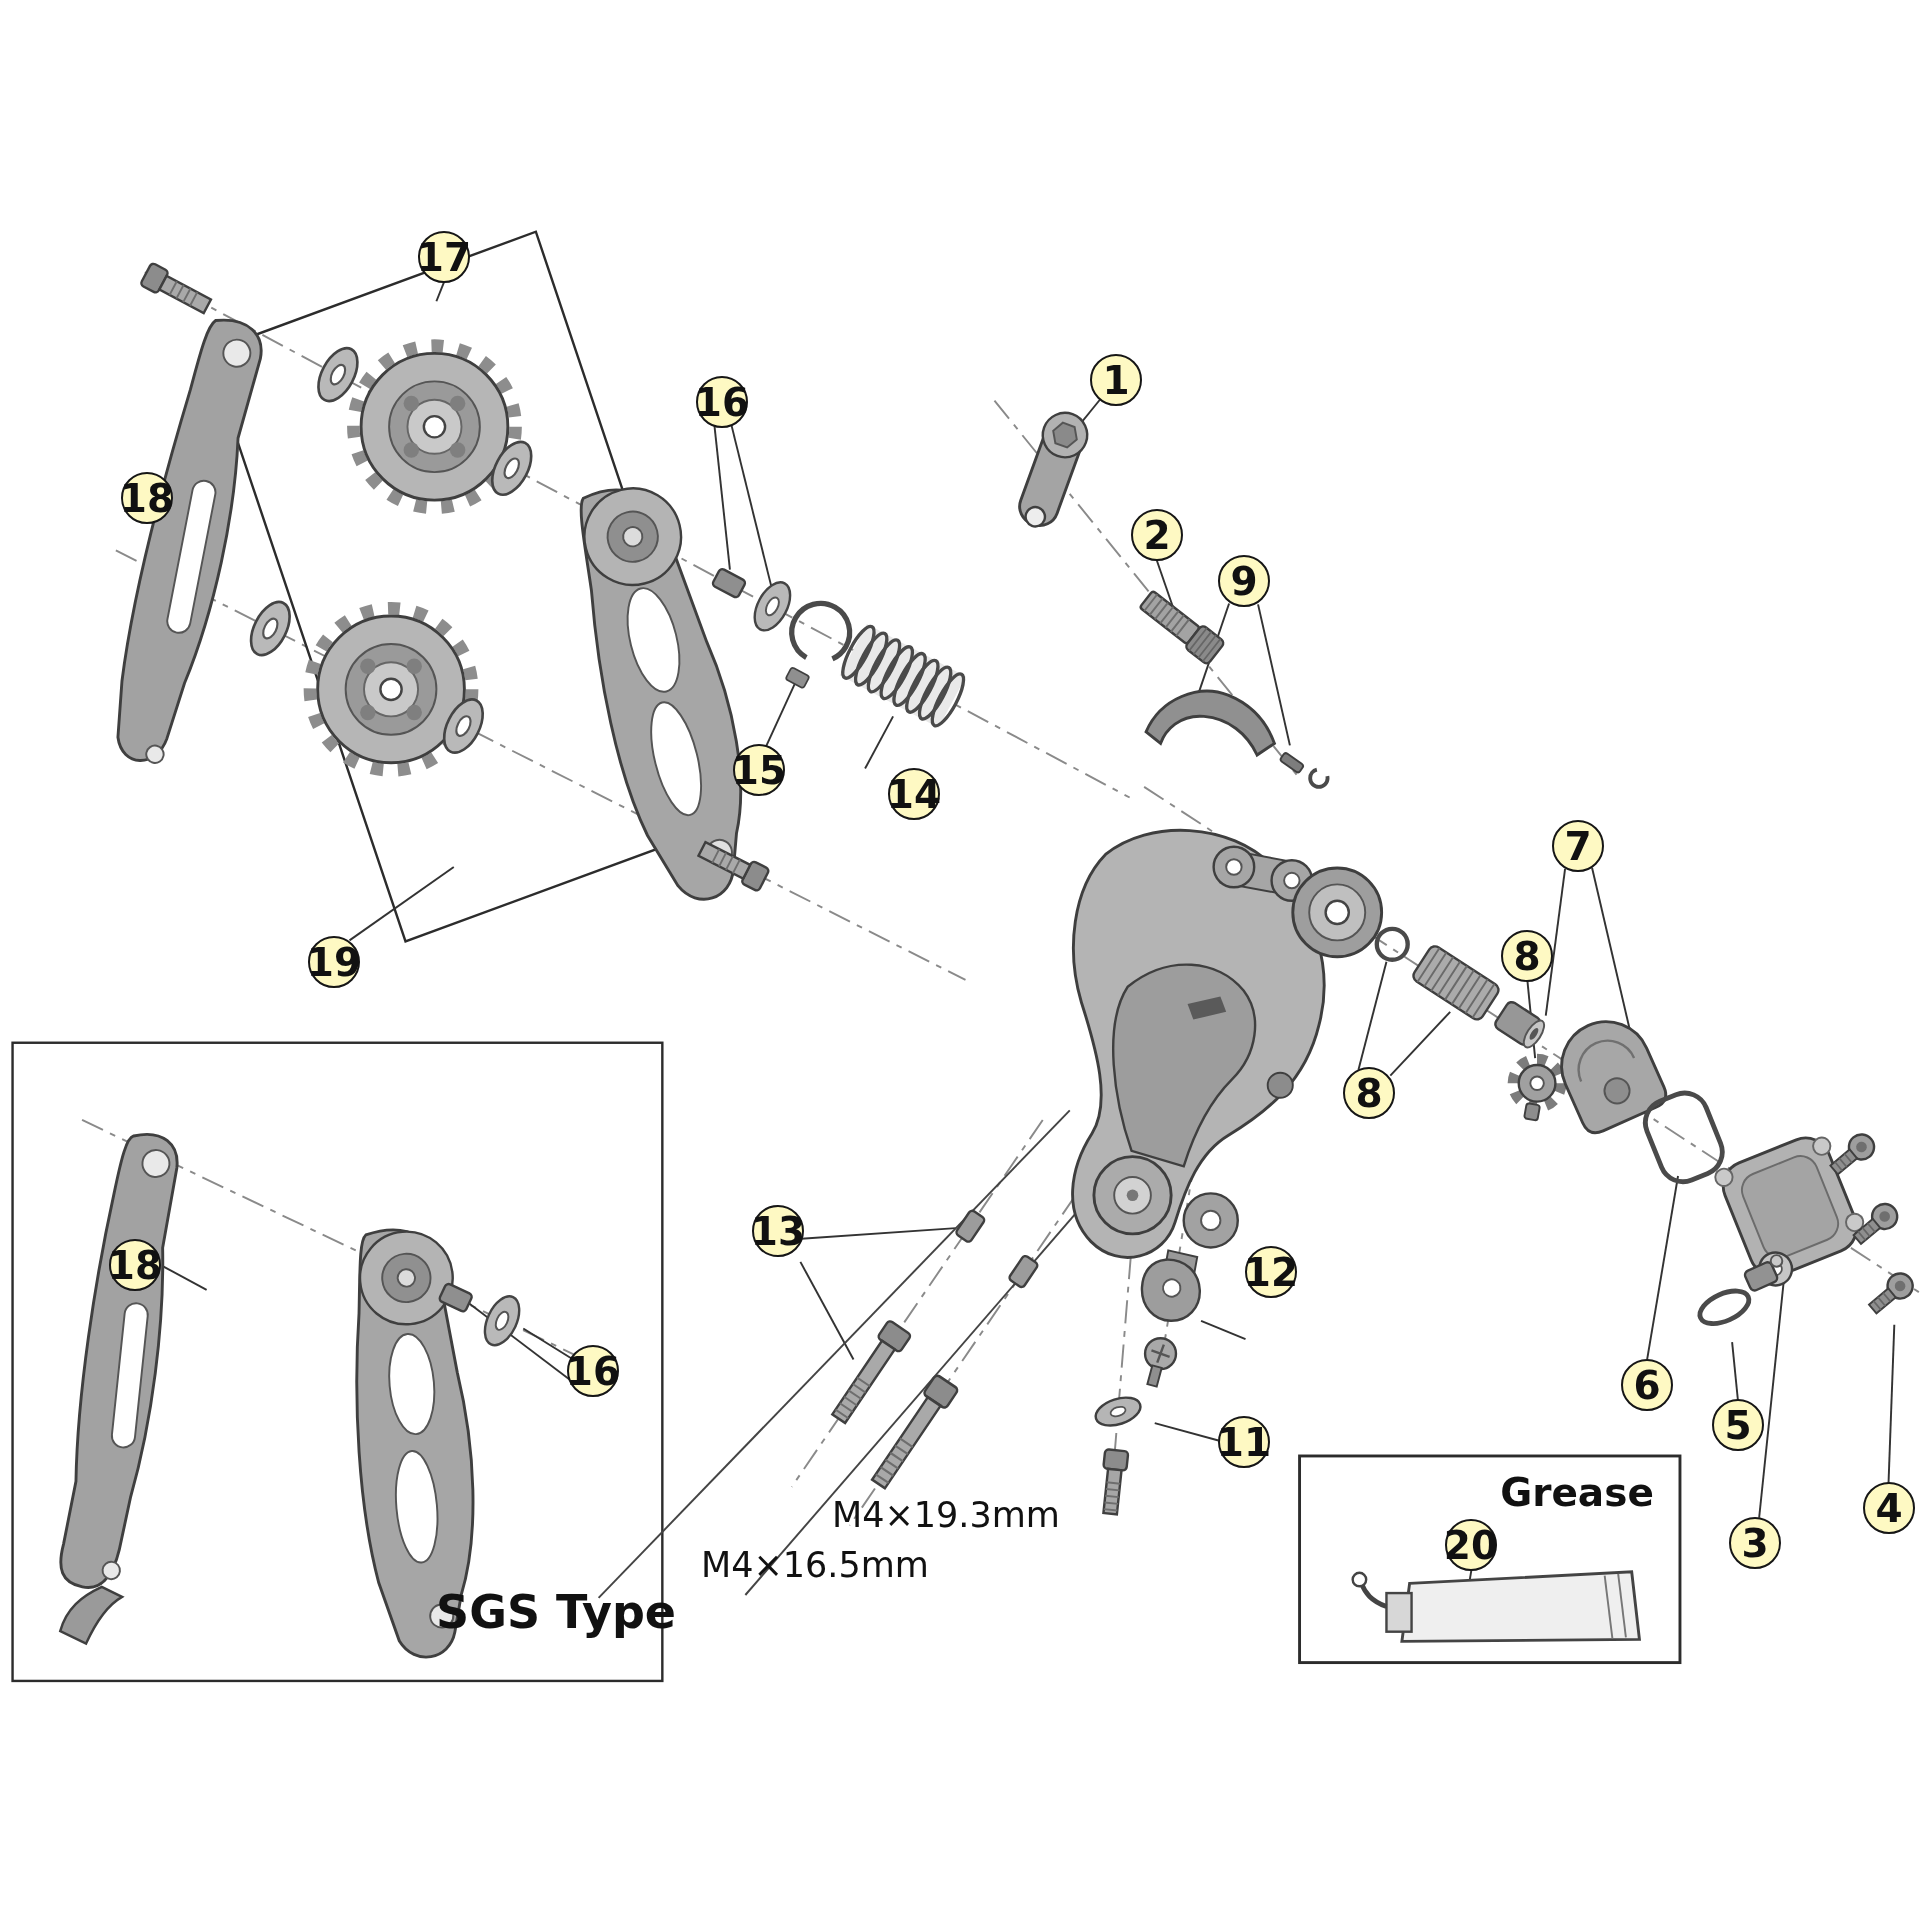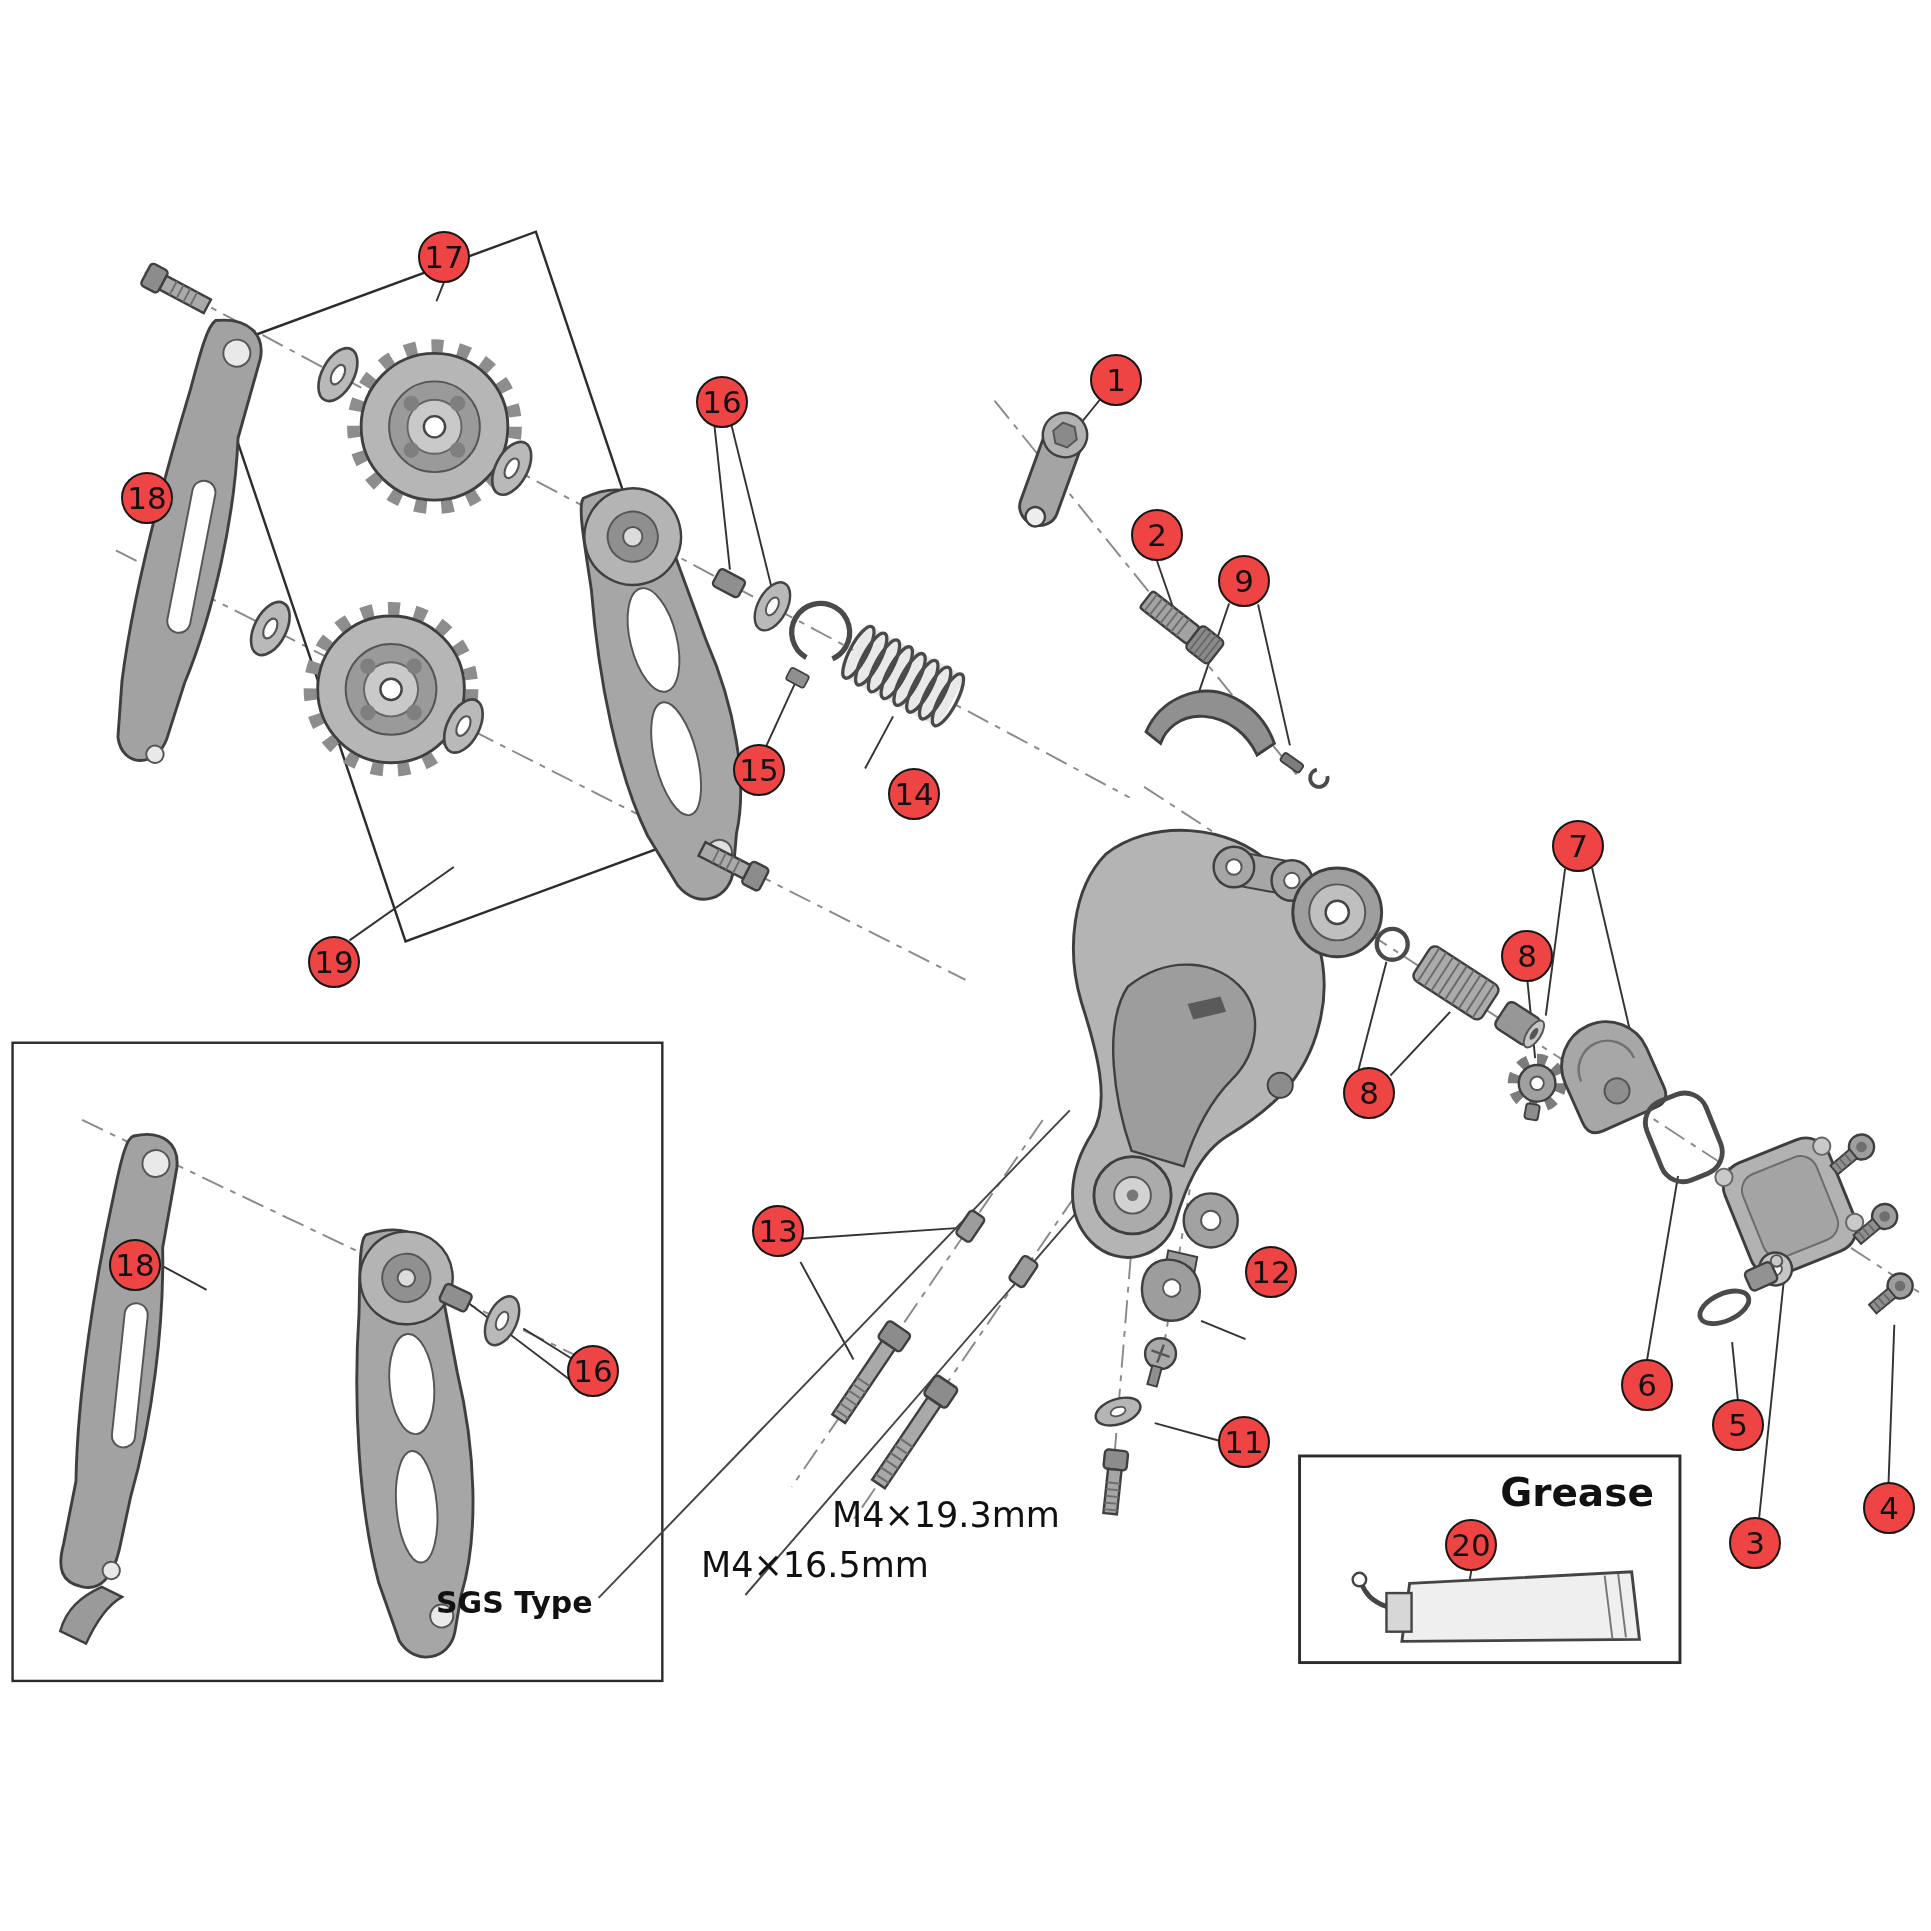--- a/index.html
+++ b/index.html
@@ -10,9 +10,9 @@
   #callouts{position:absolute;left:0;top:0;width:100%;height:100%;pointer-events:none;}
   .callout{
     position:absolute;width:52px;height:52px;margin:-26px 0 0 -26px;
-    border:2.9px solid #161616;border-radius:50%;background:#ef4444;
+    border:2.9px solid #161616;border-radius:50%;background:#fef9c3;
     display:flex;align-items:center;justify-content:center;
-    font-size:31px;font-weight:normal;color:#111;box-sizing:border-box;
+    font-size:39px;font-weight:bold;color:#111;box-sizing:border-box;
   }
   .diagram-label{position:absolute;color:#111;white-space:nowrap;}
   .size-label{font-size:35px;}

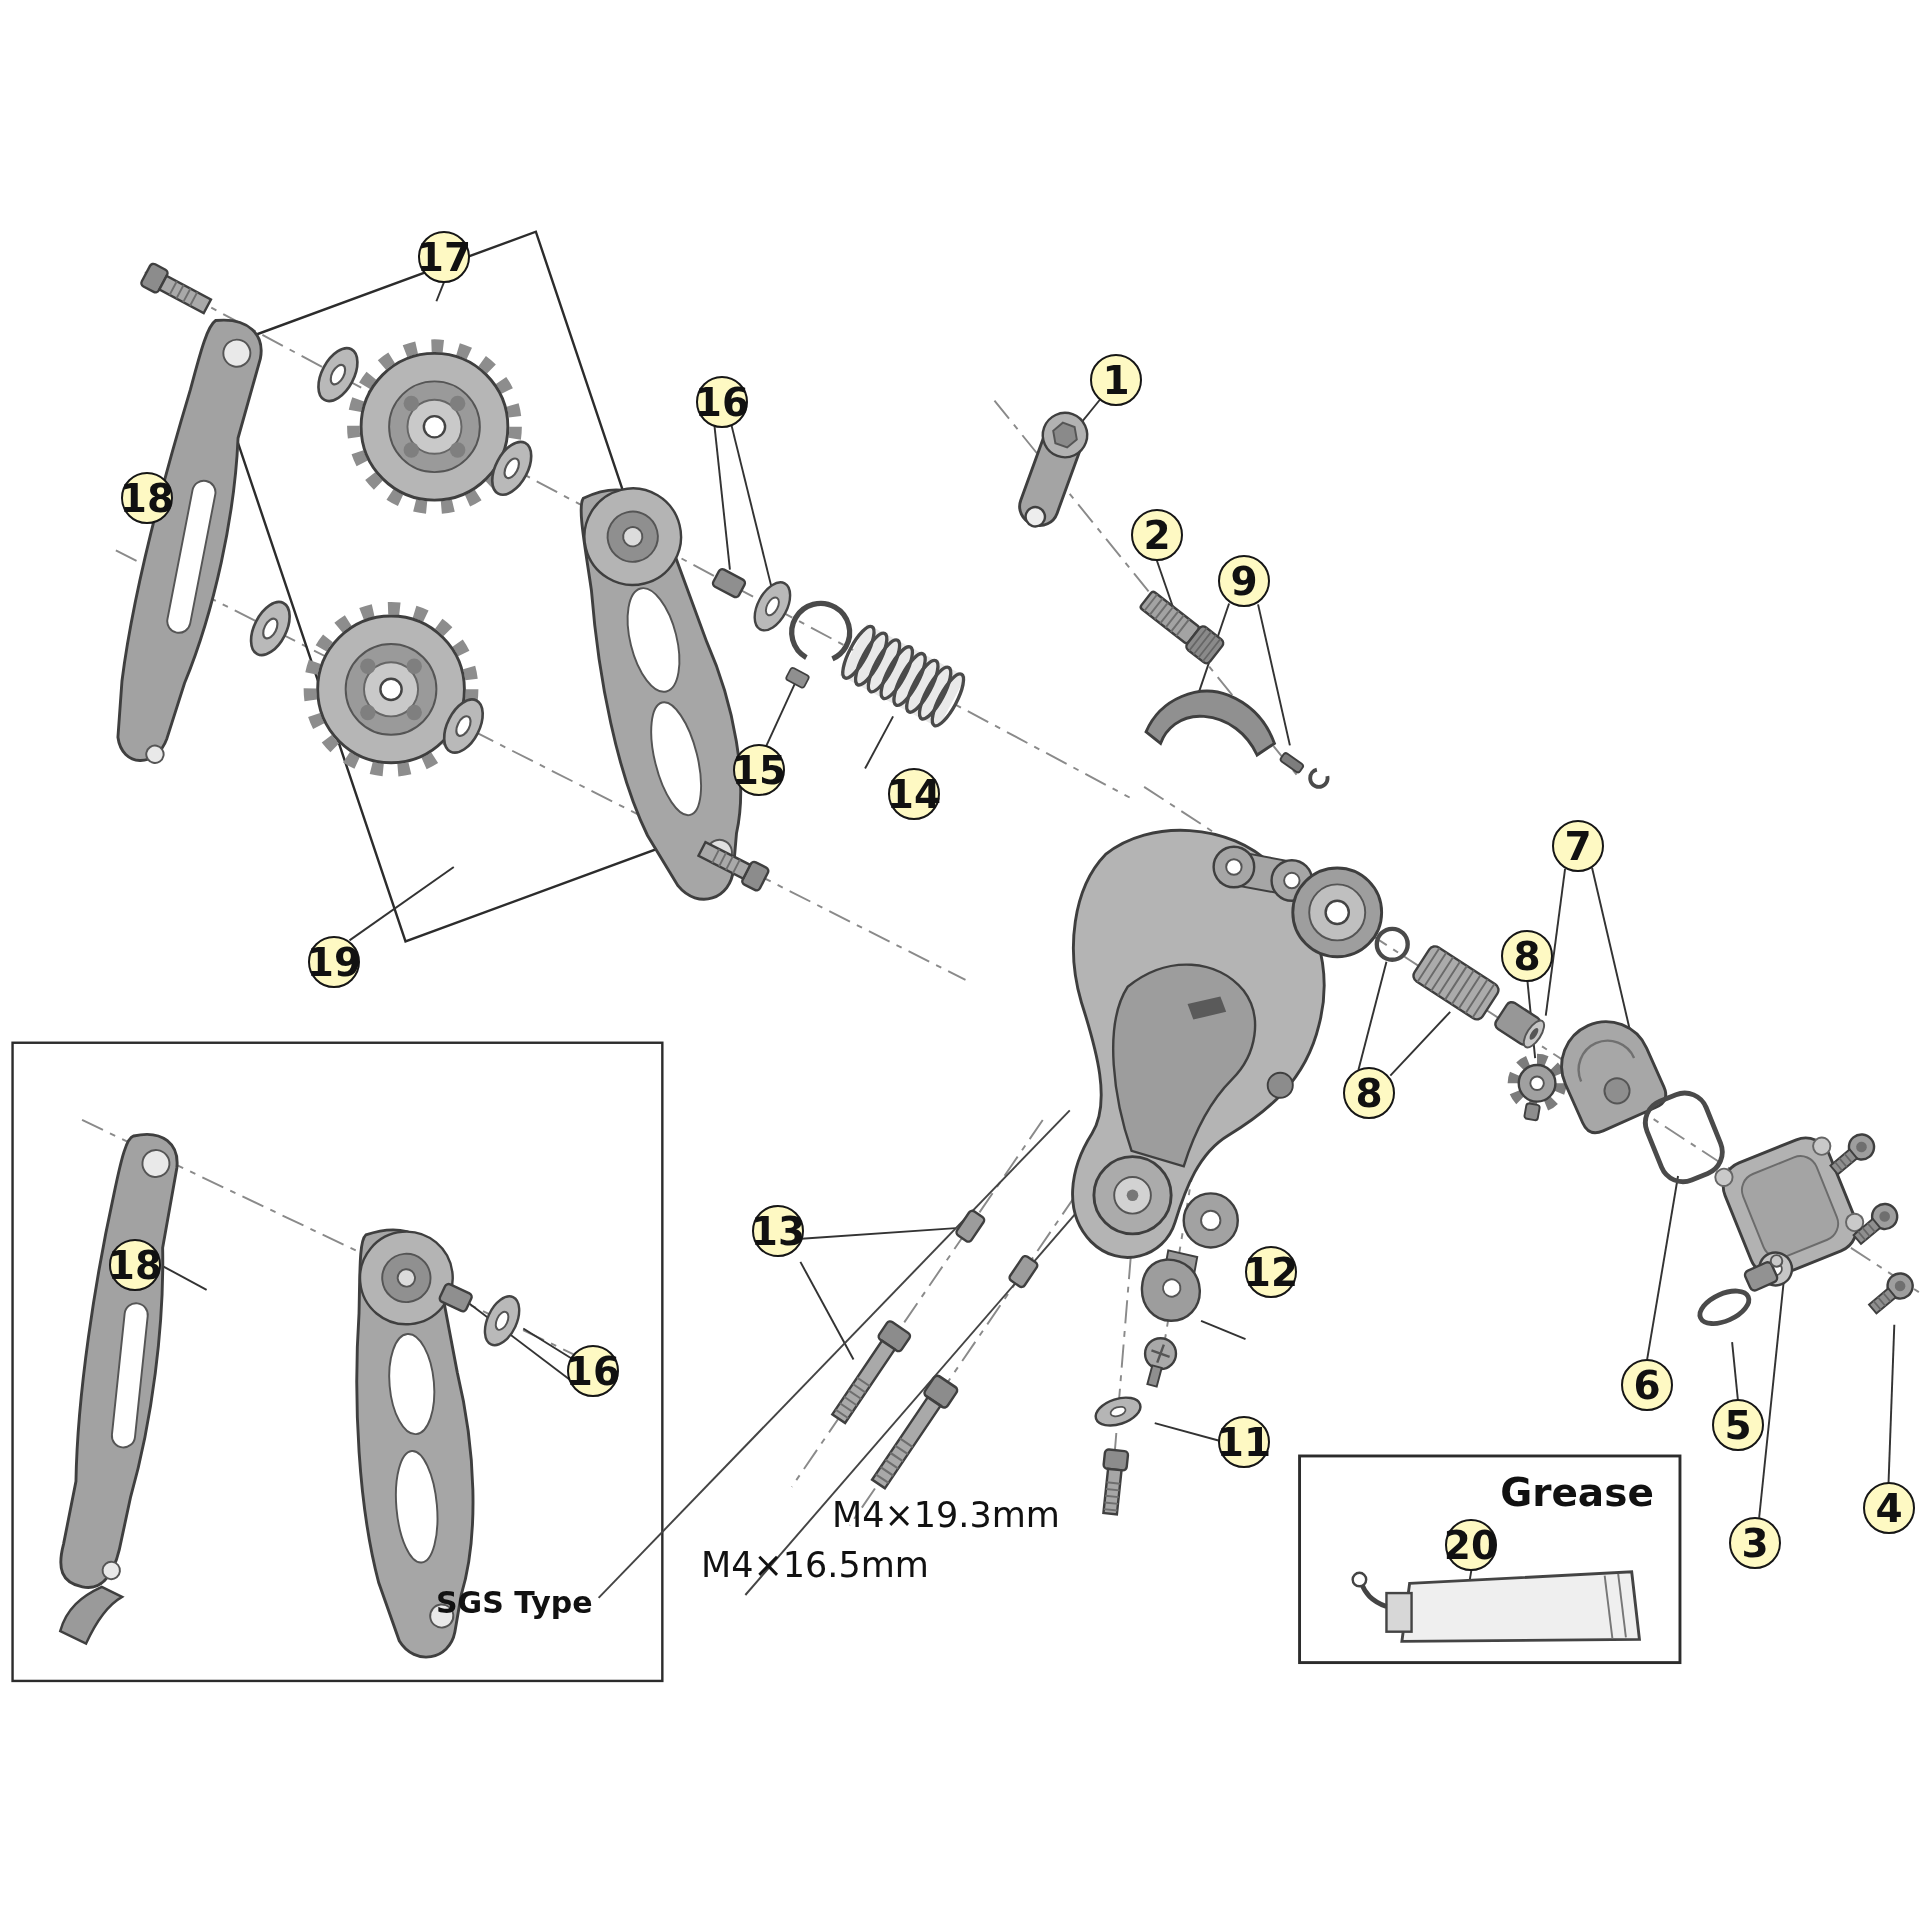--- a/index.html
+++ b/index.html
@@ -17,7 +17,7 @@
   .diagram-label{position:absolute;color:#111;white-space:nowrap;}
   .size-label{font-size:35px;}
   .box-title{font-weight:bold;}
-  .sgs{font-size:30px;left:436px;top:1585px;}
+  .sgs{font-size:46px;left:436px;top:1585px;}
   .grease{font-size:39px;left:1561px;top:1470px;transform:translateX(-50%);margin-left:16px;}
   .m419{left:832px;top:1495px;}
   .m416{left:701px;top:1545px;}

